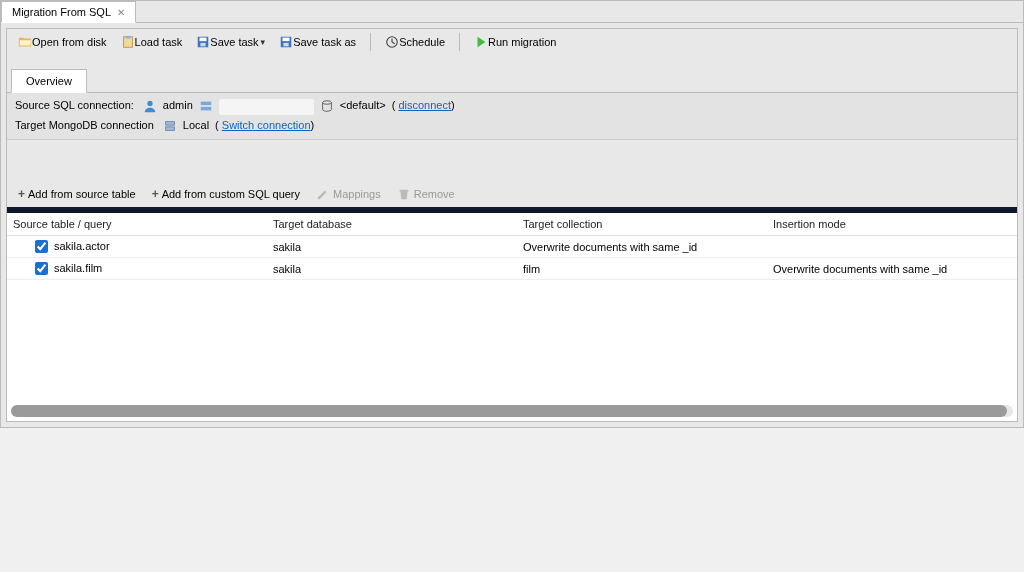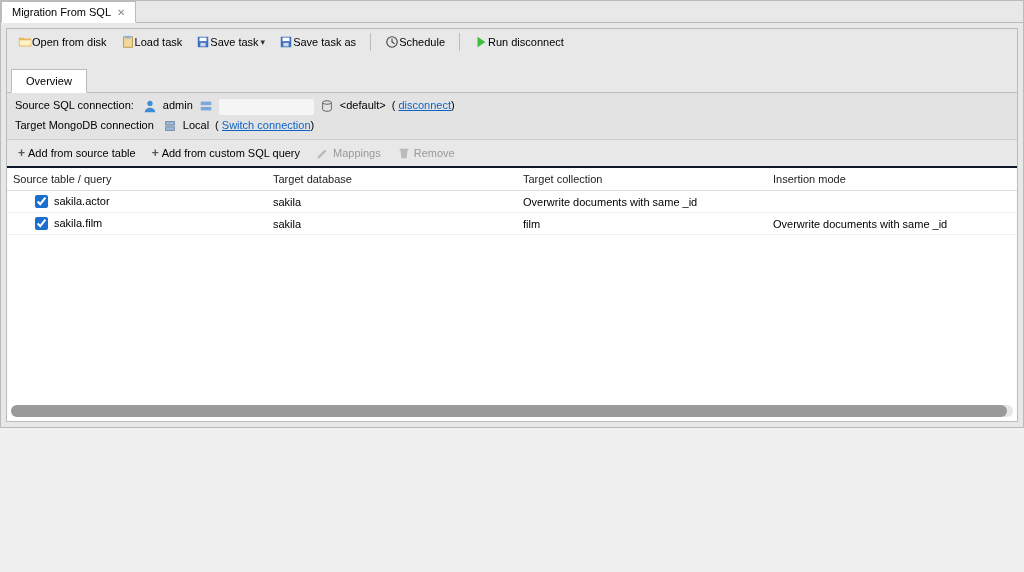--- a/index.html
+++ b/index.html
@@ -252,7 +252,7 @@
                 <path fill="#3ebd3e" d="M4 2l9 6-9 6z"></path>
               </svg>
           </span>
-          <span>Run disconnect</span>
+          <span>Run migration</span>
         </span>
       </div>
 

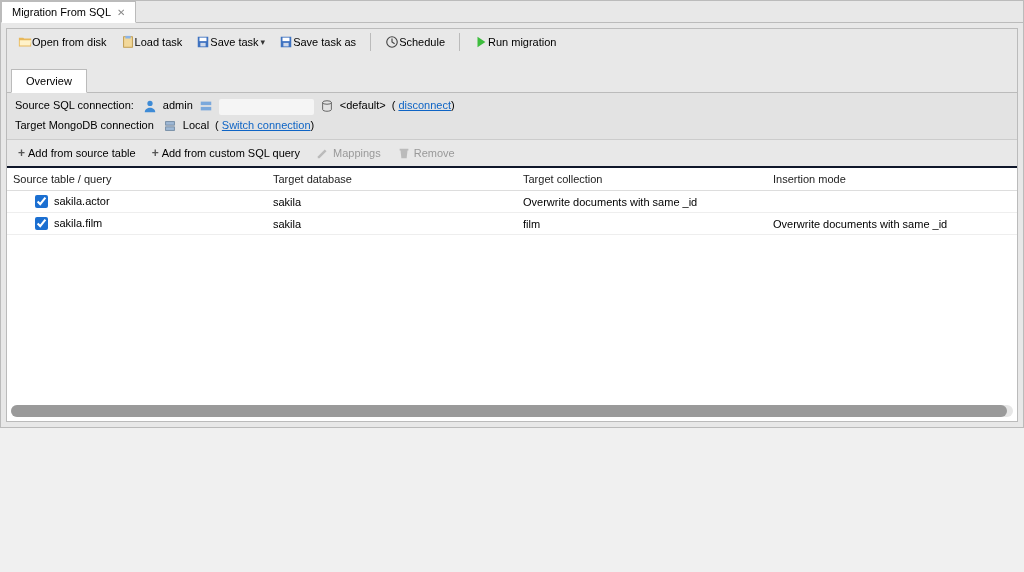--- a/index.html
+++ b/index.html
@@ -124,7 +124,8 @@
     gap: 2px;
     padding: 3px 4px;
     background: #e8e8e8;
-    border-bottom: 2px solid #0f172a;
+    border-bottom: 6px solid #0f172a;
+    margin-top: 41px;
   }
   .action-btn {
     display: inline-flex;

